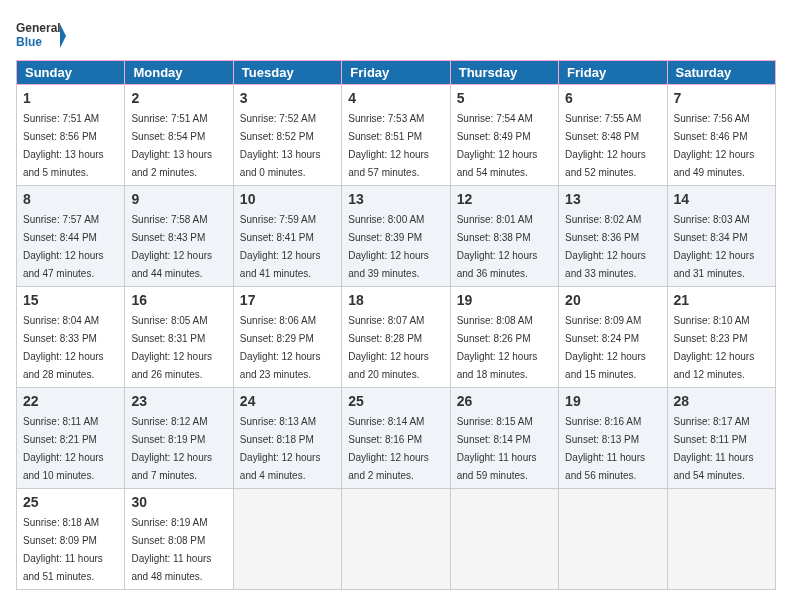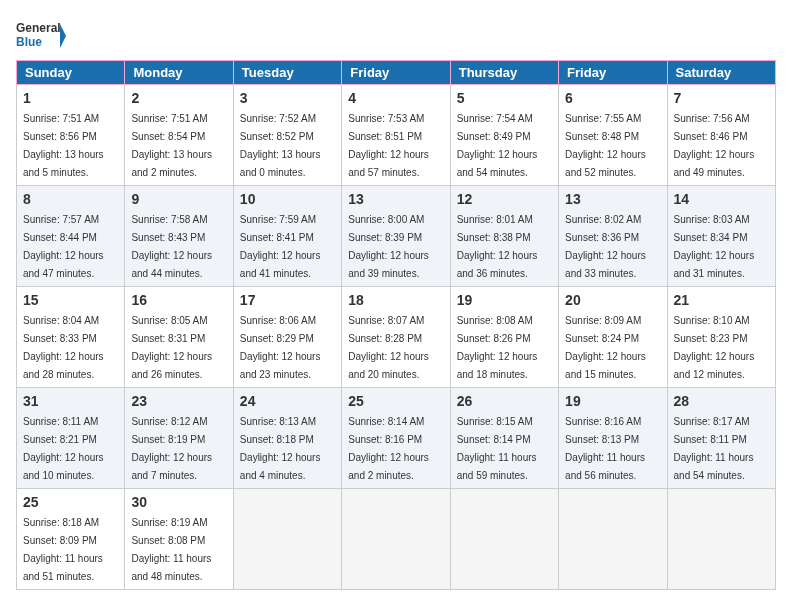--- a/index.html
+++ b/index.html
@@ -196,7 +196,7 @@
       </tr>
       <tr class="row-shaded">
         <td>
-          <span class="day-number">31</span>
+          <span class="day-number">22</span>
           <span class="day-detail">Sunrise: 8:11 AM<br>Sunset: 8:21 PM<br>Daylight: 12 hours and 10 minutes.</span>
         </td>
         <td>

